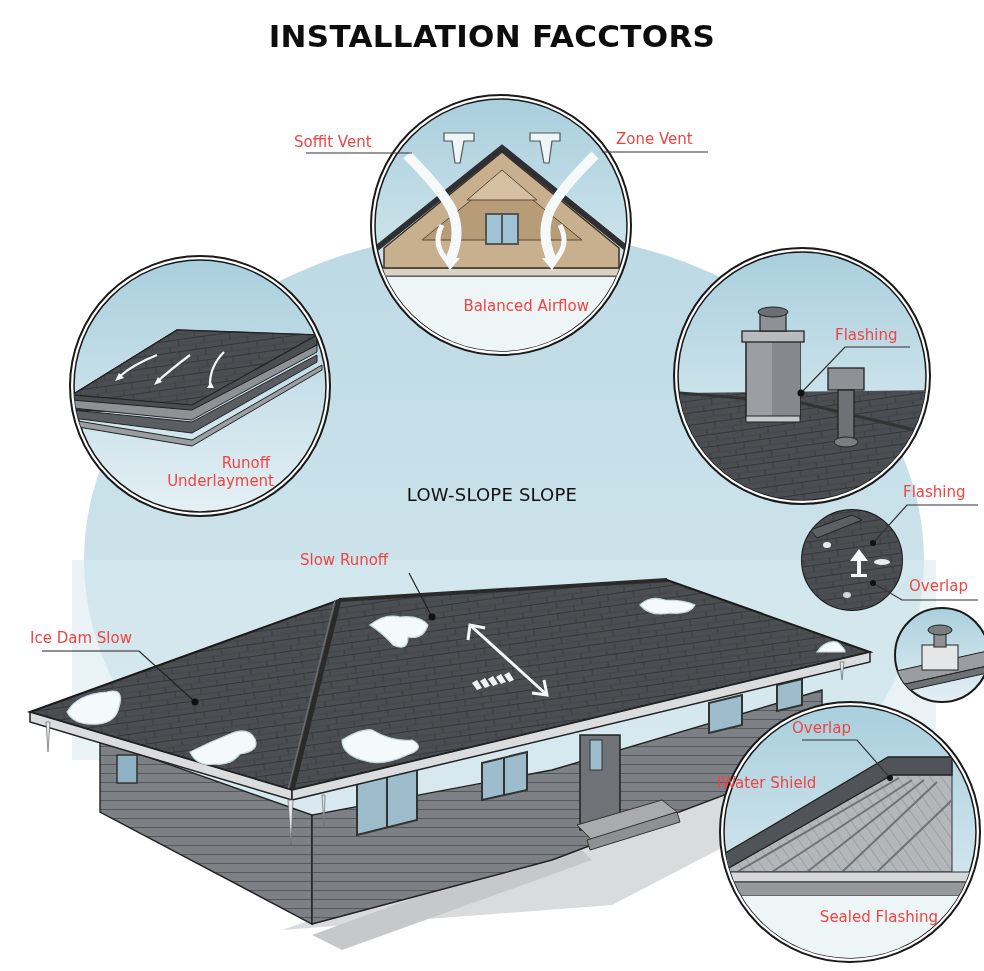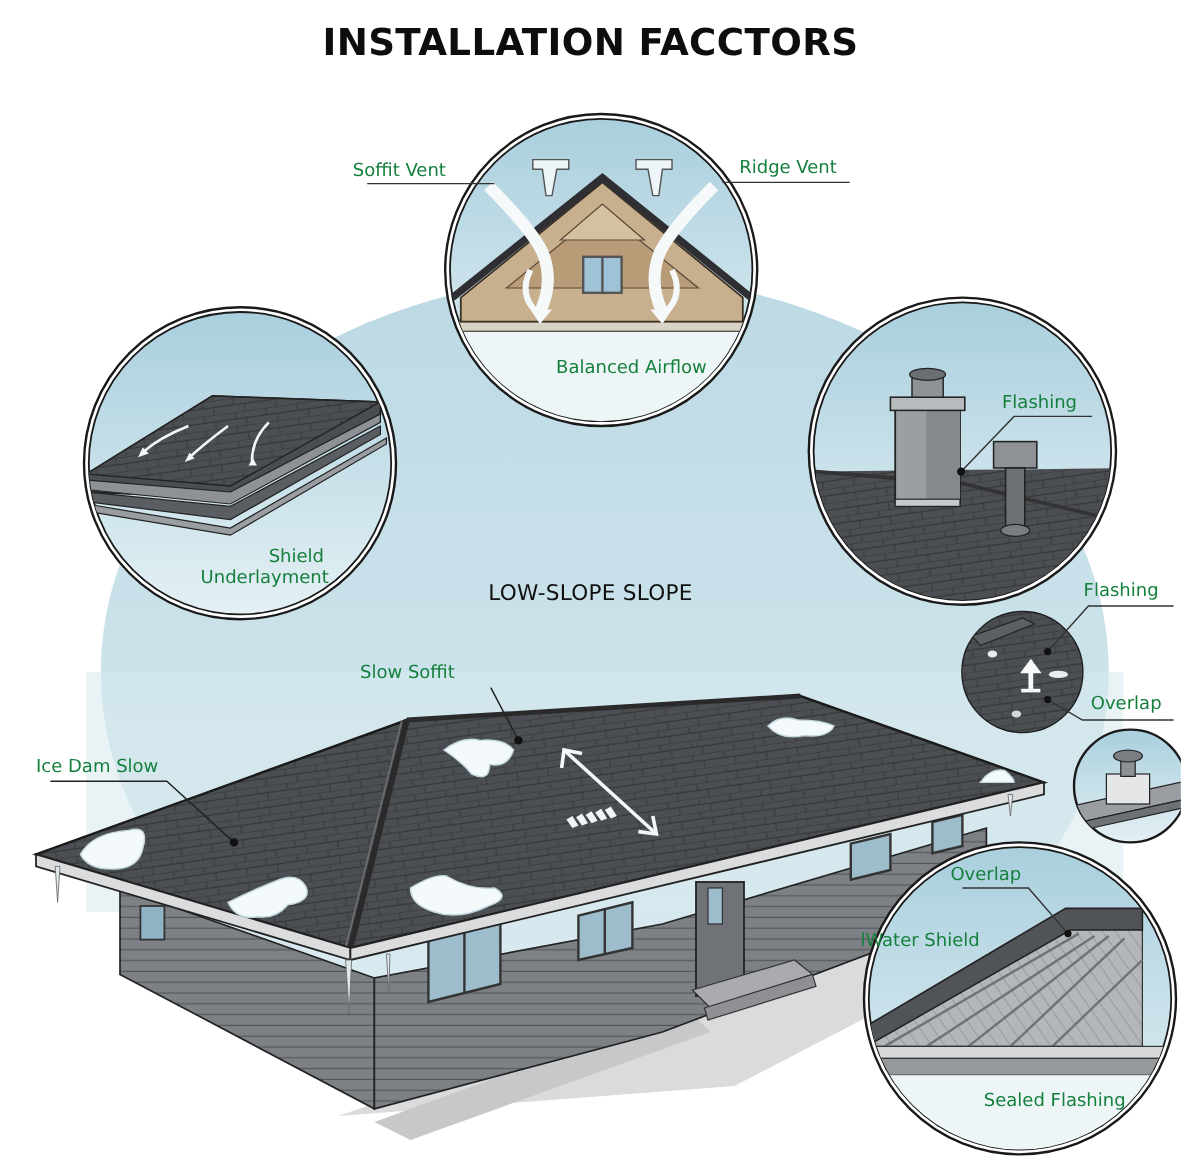--- a/index.html
+++ b/index.html
@@ -9,7 +9,7 @@
   .title { position: absolute; left: 0; width: 984px; top: 18px; text-align: center;
            font-family: "DejaVu Sans", sans-serif; font-weight: bold; font-size: 31px;
            letter-spacing: 0.3px; color: #0d0d0d; }
-  .lbl { position: absolute; font-size: 15px; color: #15803d; white-space: nowrap;
+  .lbl { position: absolute; font-size: 15px; color: #ef4444; white-space: nowrap;
          font-family: "DejaVu Sans", sans-serif; }
   .lbl.c { text-align: right; }
   .slope-num { position: absolute; left: 392px; width: 200px; top: 440px; text-align: center;

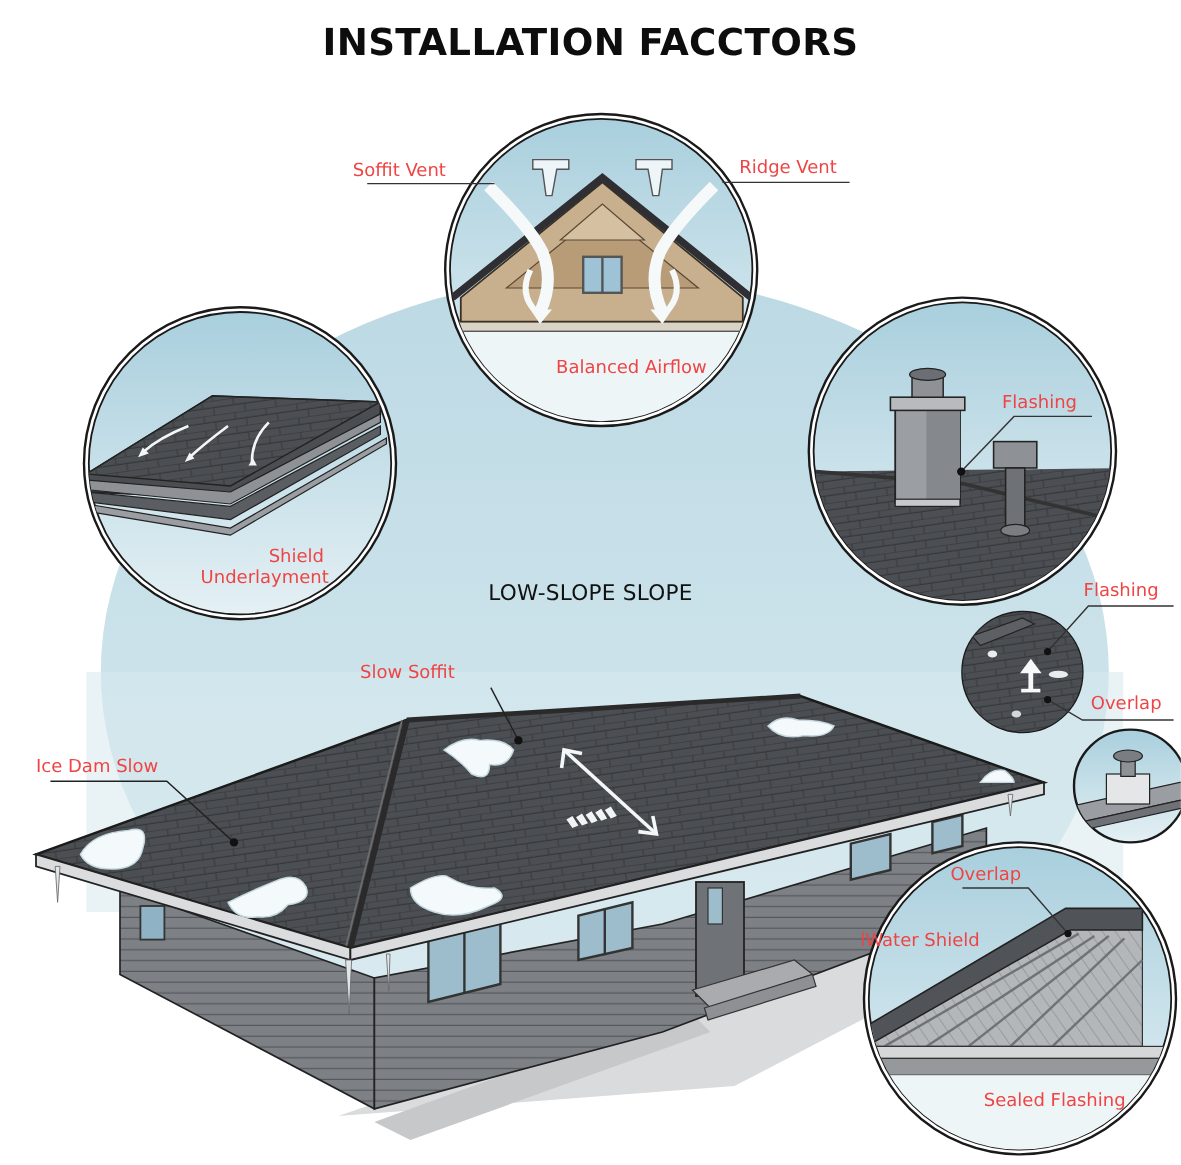--- a/index.html
+++ b/index.html
@@ -280,7 +280,7 @@
   <div class="title">INSTALLATION FACCTORS</div>
 
   <div class="lbl" style="left:294px; top:133px;">Soffit Vent</div>
-  <div class="lbl" style="left:616px; top:130px;">Ridge Vent</div>
+  <div class="lbl" style="left:616px; top:130px;">Zone Vent</div>
   <div class="lbl c" style="left:389px; width:200px; top:297px;">Balanced Airflow</div>
 
   <div class="lbl c" style="left:90px; width:180px; top:454px;">Shield</div>

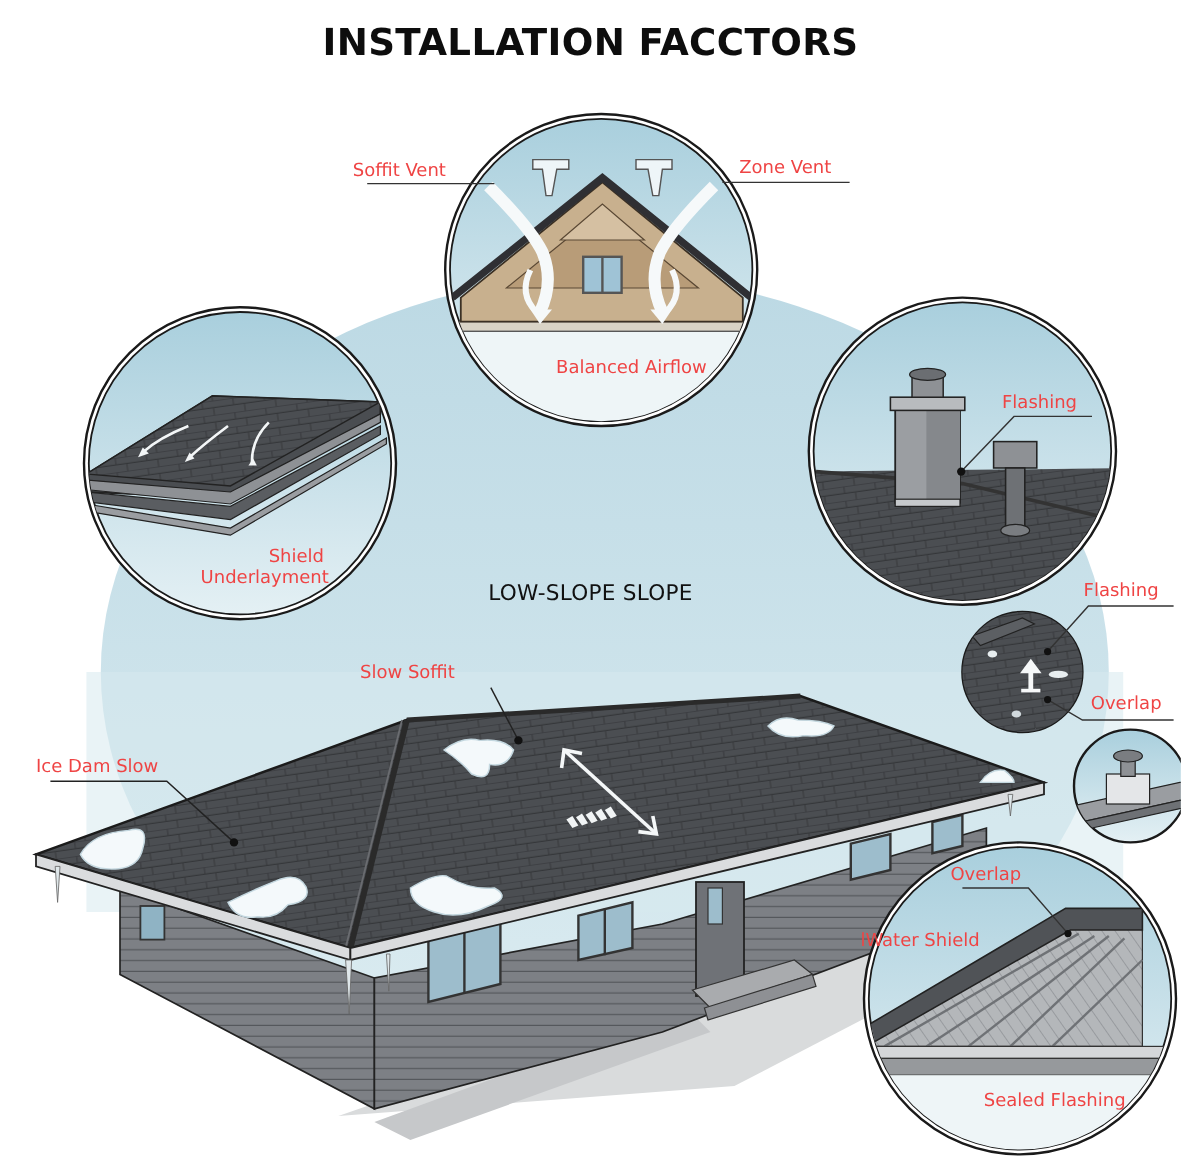--- a/index.html
+++ b/index.html
@@ -283,7 +283,7 @@
   <div class="lbl" style="left:616px; top:130px;">Zone Vent</div>
   <div class="lbl c" style="left:389px; width:200px; top:297px;">Balanced Airflow</div>
 
-  <div class="lbl c" style="left:90px; width:180px; top:454px;">Shield</div>
+  <div class="lbl c" style="left:90px; width:180px; top:454px;">Runoff</div>
   <div class="lbl c" style="left:94px; width:180px; top:472px;">Underlayment</div>
 
   <div class="lbl" style="left:835px; top:326px;">Flashing</div>

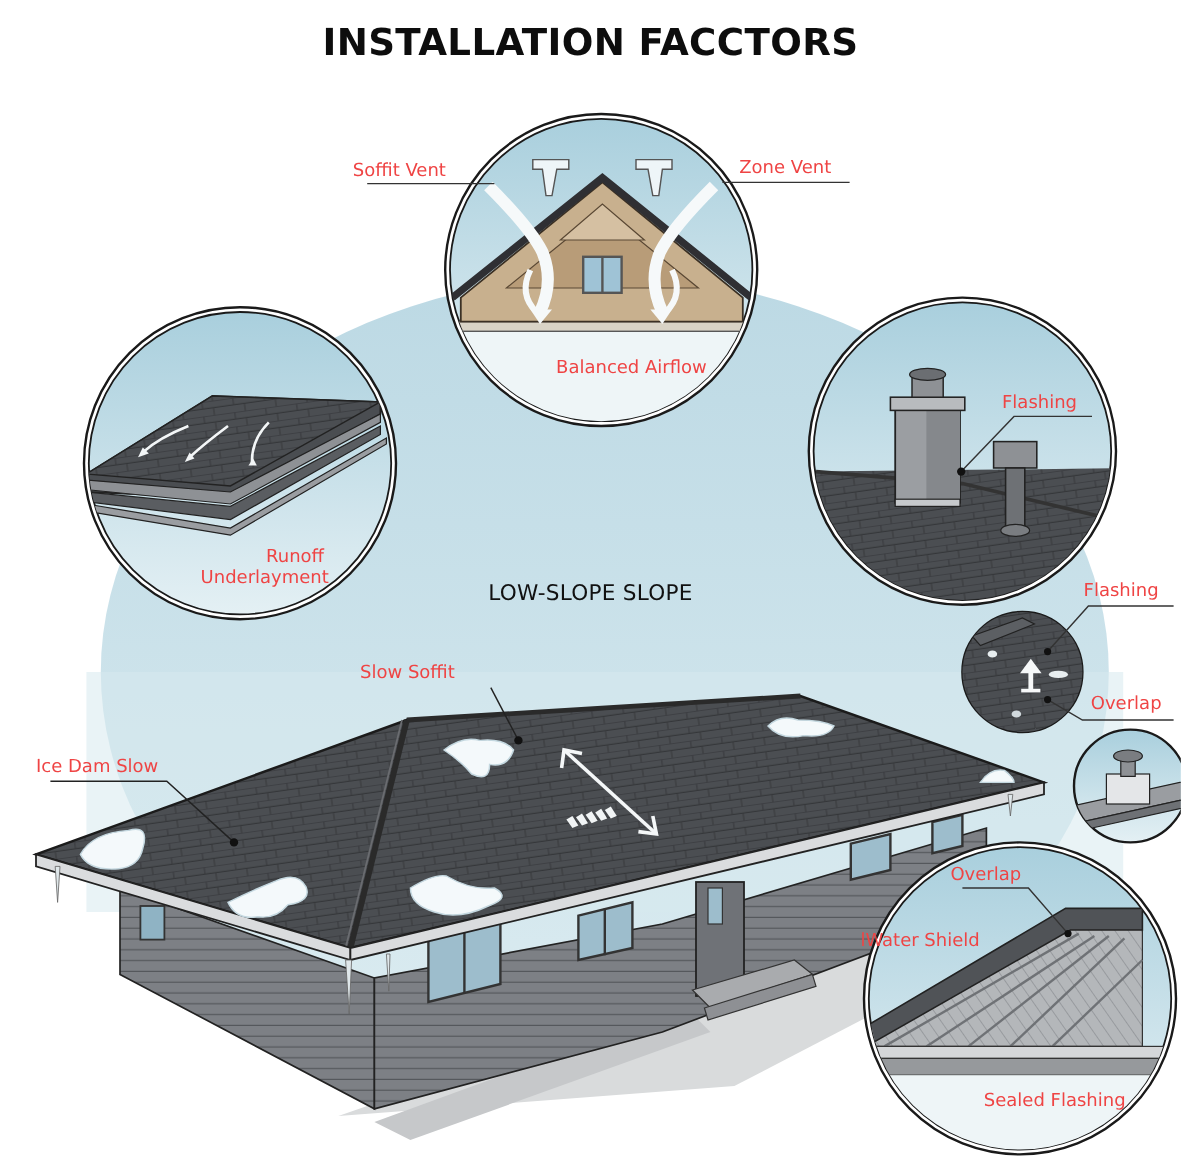--- a/index.html
+++ b/index.html
@@ -293,7 +293,7 @@
 
   <div class="slope-txt">LOW-SLOPE SLOPE</div>
 
-  <div class="lbl" style="left:300px; top:551px;">Slow Soffit</div>
+  <div class="lbl" style="left:300px; top:551px;">Slow Runoff</div>
   <div class="lbl" style="left:30px; top:629px;">Ice Dam Slow</div>
 
   <div class="lbl" style="left:792px; top:719px;">Overlap</div>

